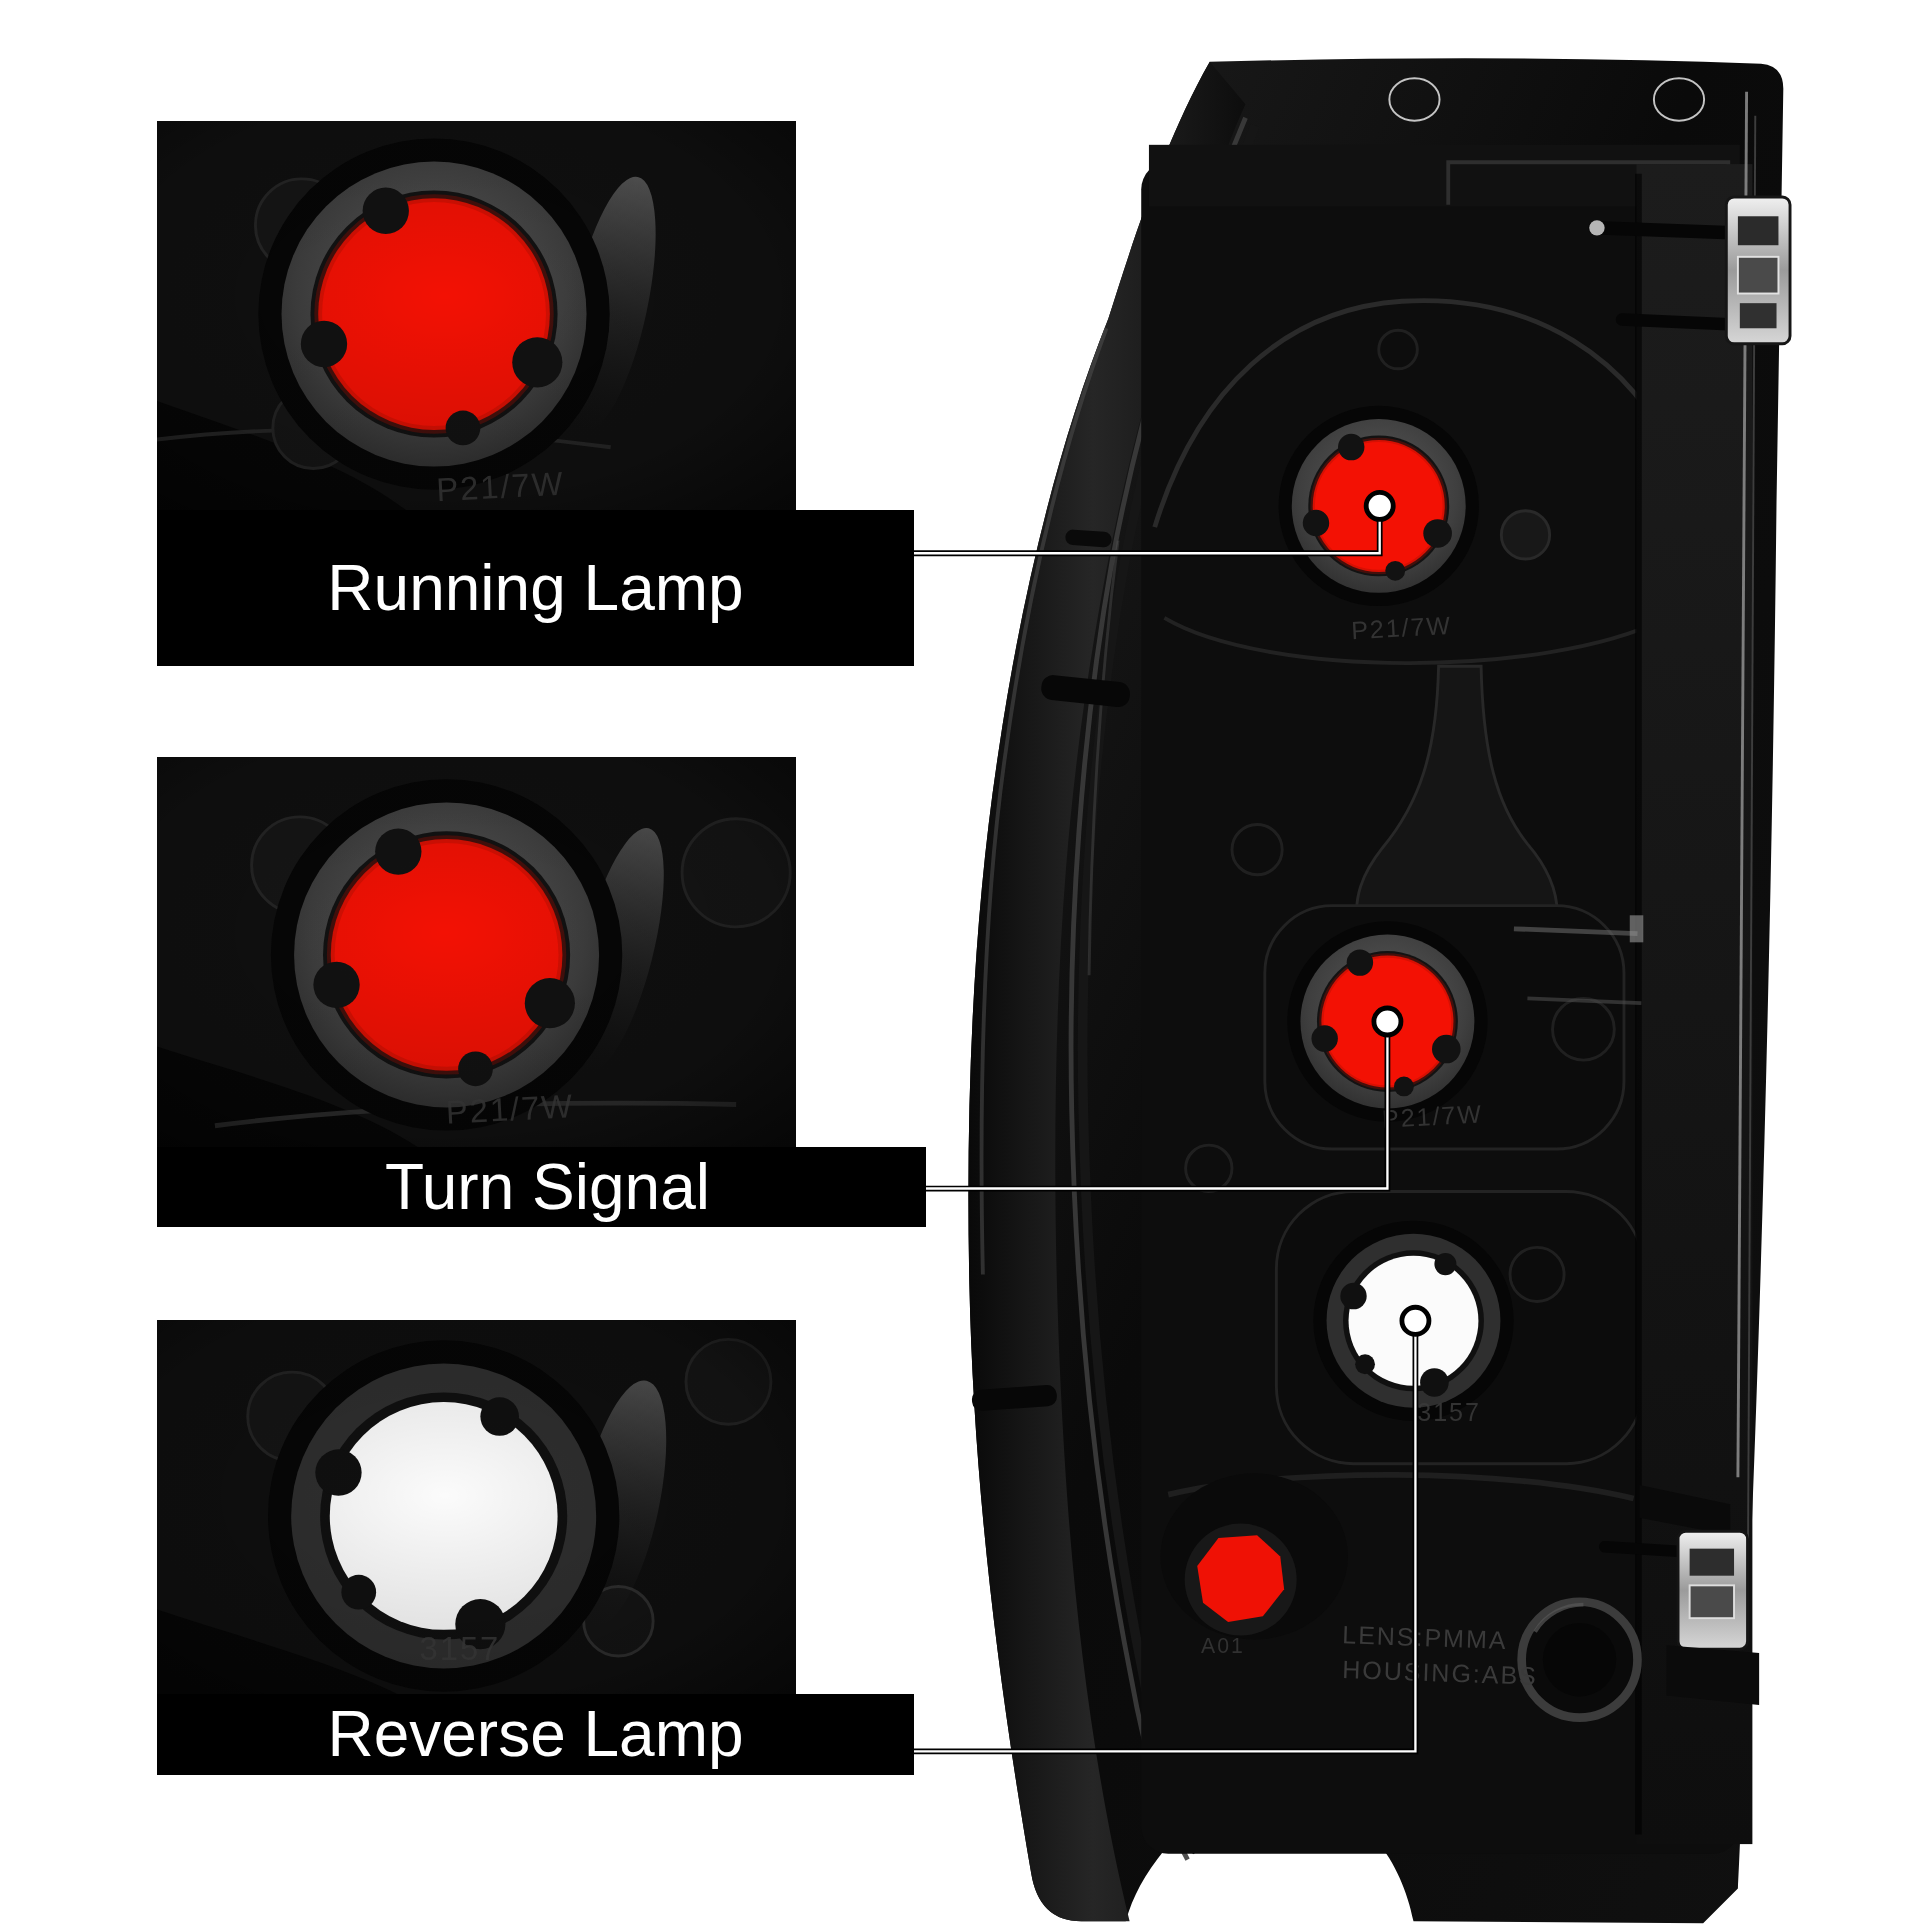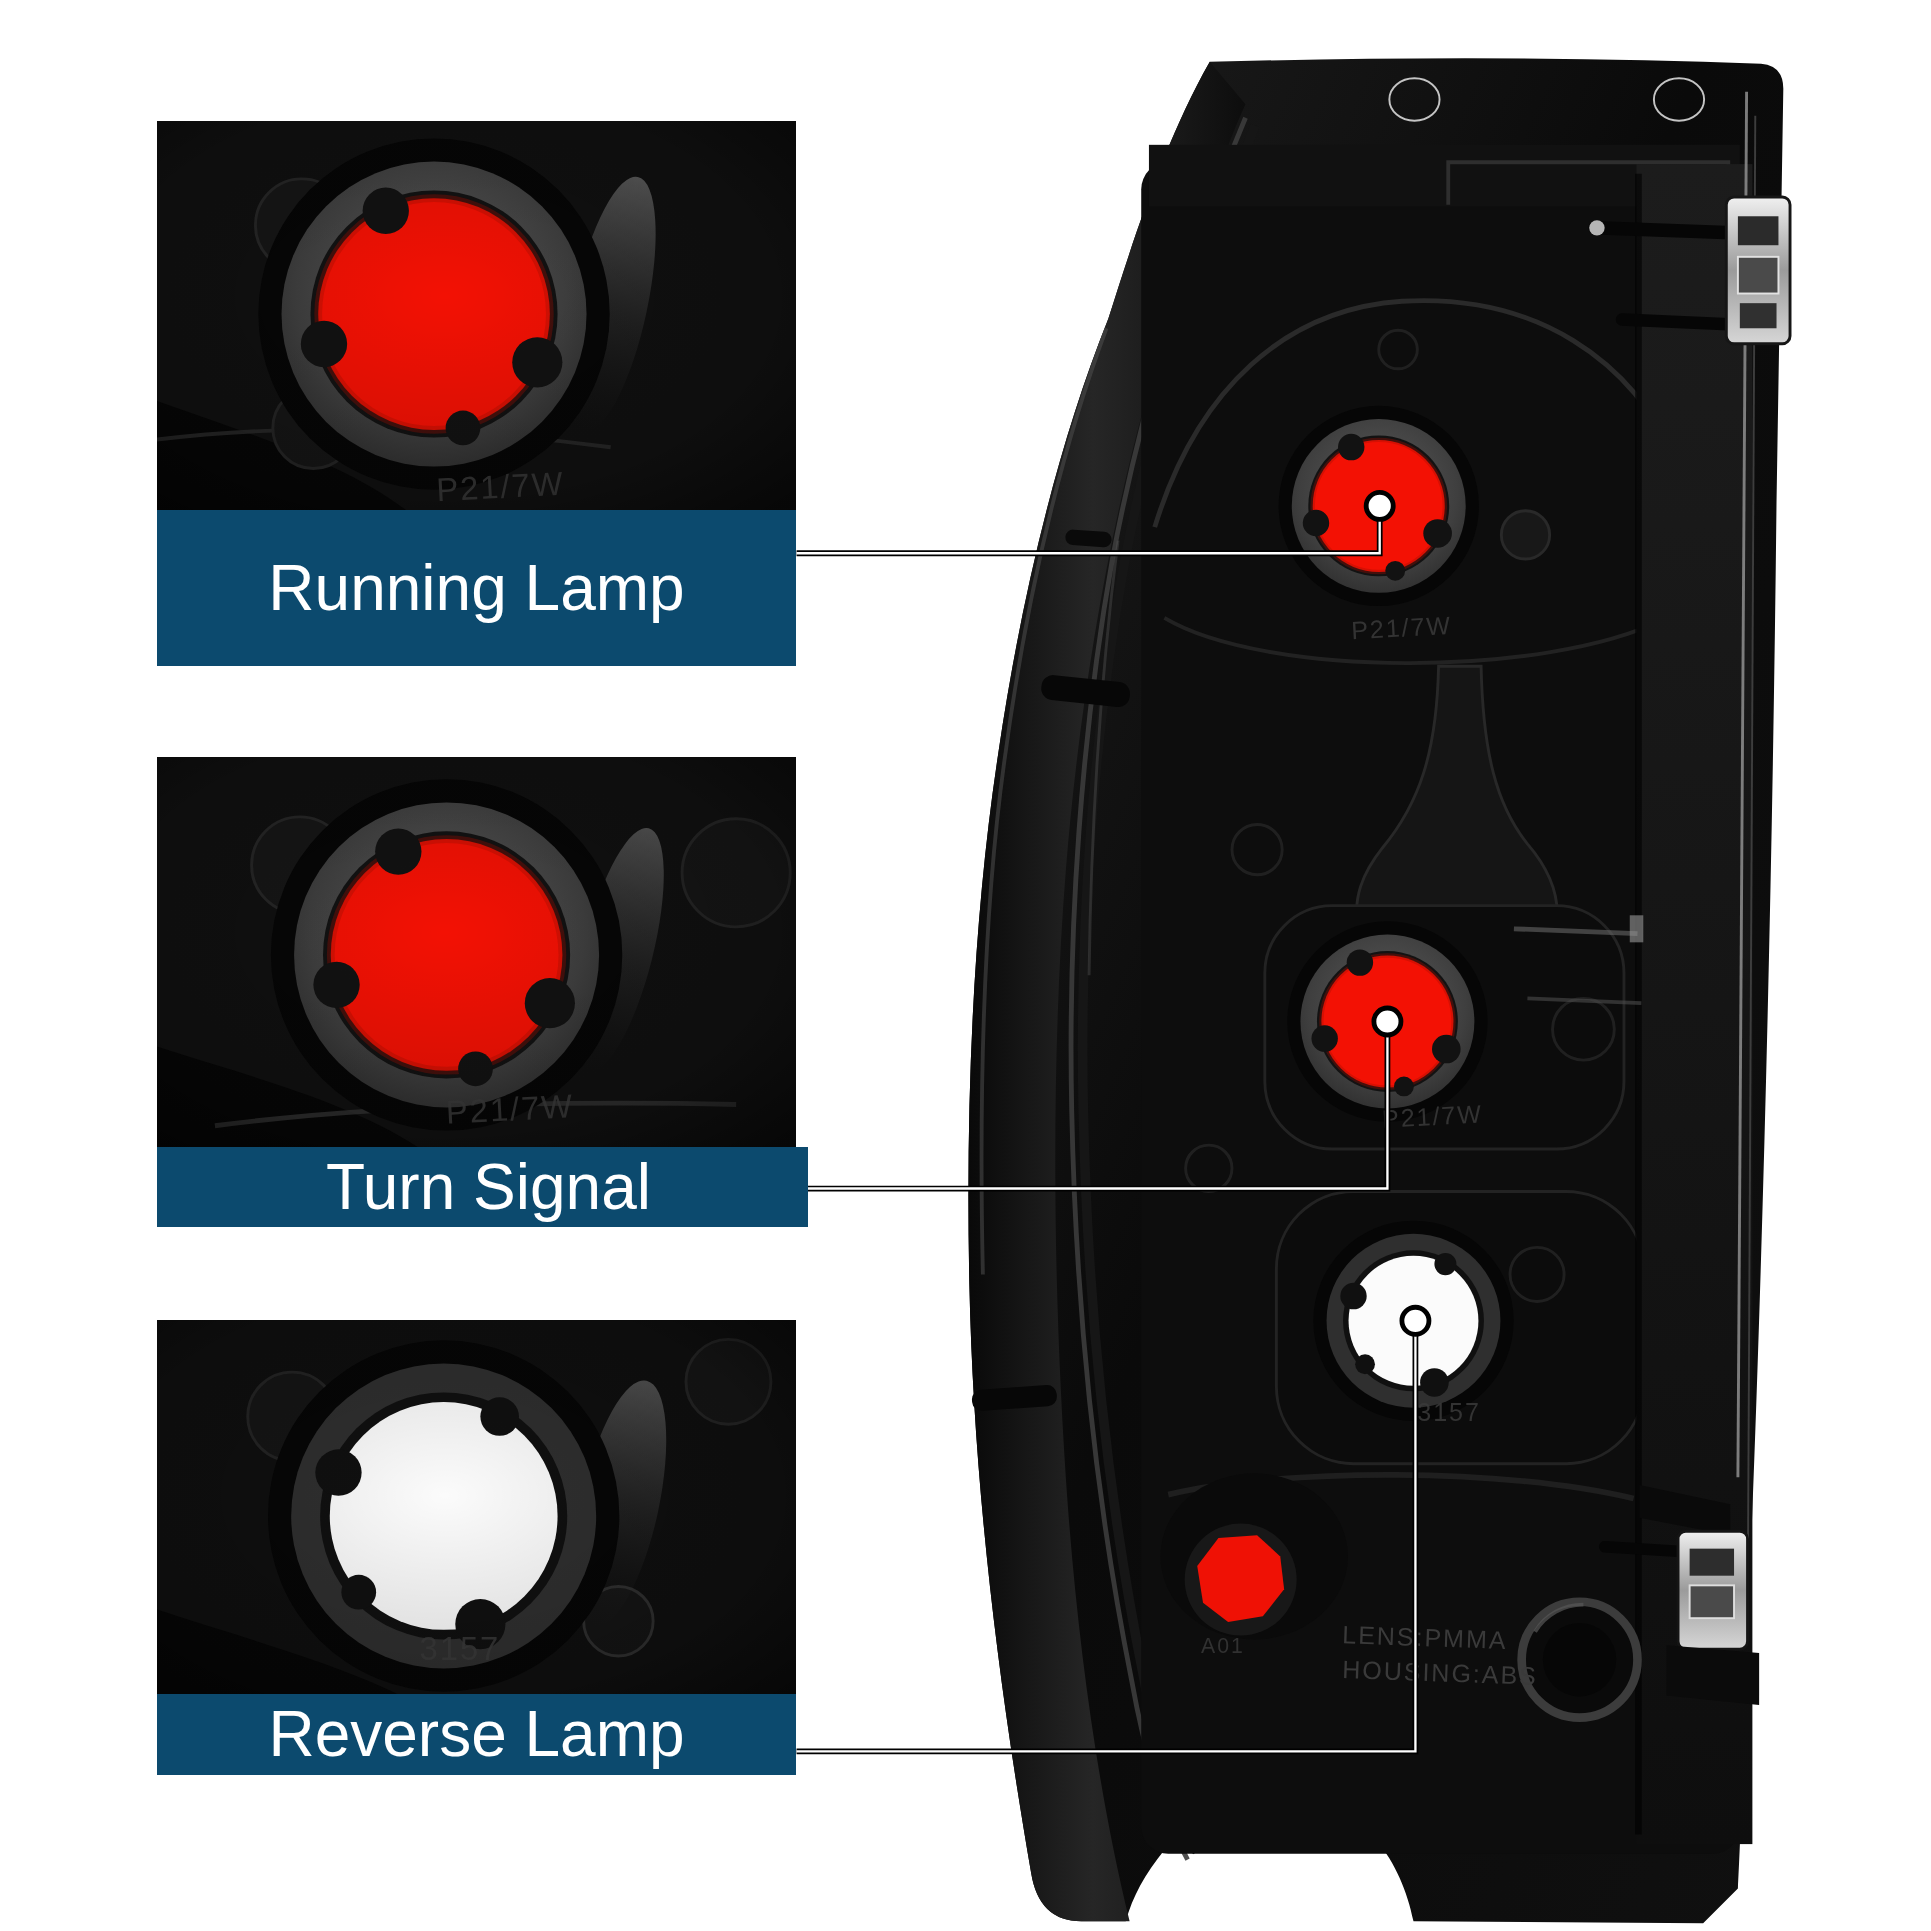--- a/index.html
+++ b/index.html
@@ -7,7 +7,7 @@
        font-family:"Liberation Sans",sans-serif;}
   .photo{position:absolute;left:157px;width:639px;height:389px;overflow:hidden;background:#101010;}
   .photo svg{display:block;}
-  .callout-label{position:absolute;left:157px;width:639px;background:#0c4a6e;color:#fff;
+  .callout-label{position:absolute;left:157px;width:757px;background:#000000;color:#fff;
        display:flex;flex-direction:column;justify-content:center;align-items:center;
        font-size:64px;font-weight:400;letter-spacing:0;}
   .callout-label .line{display:block;line-height:77px;white-space:nowrap;}

